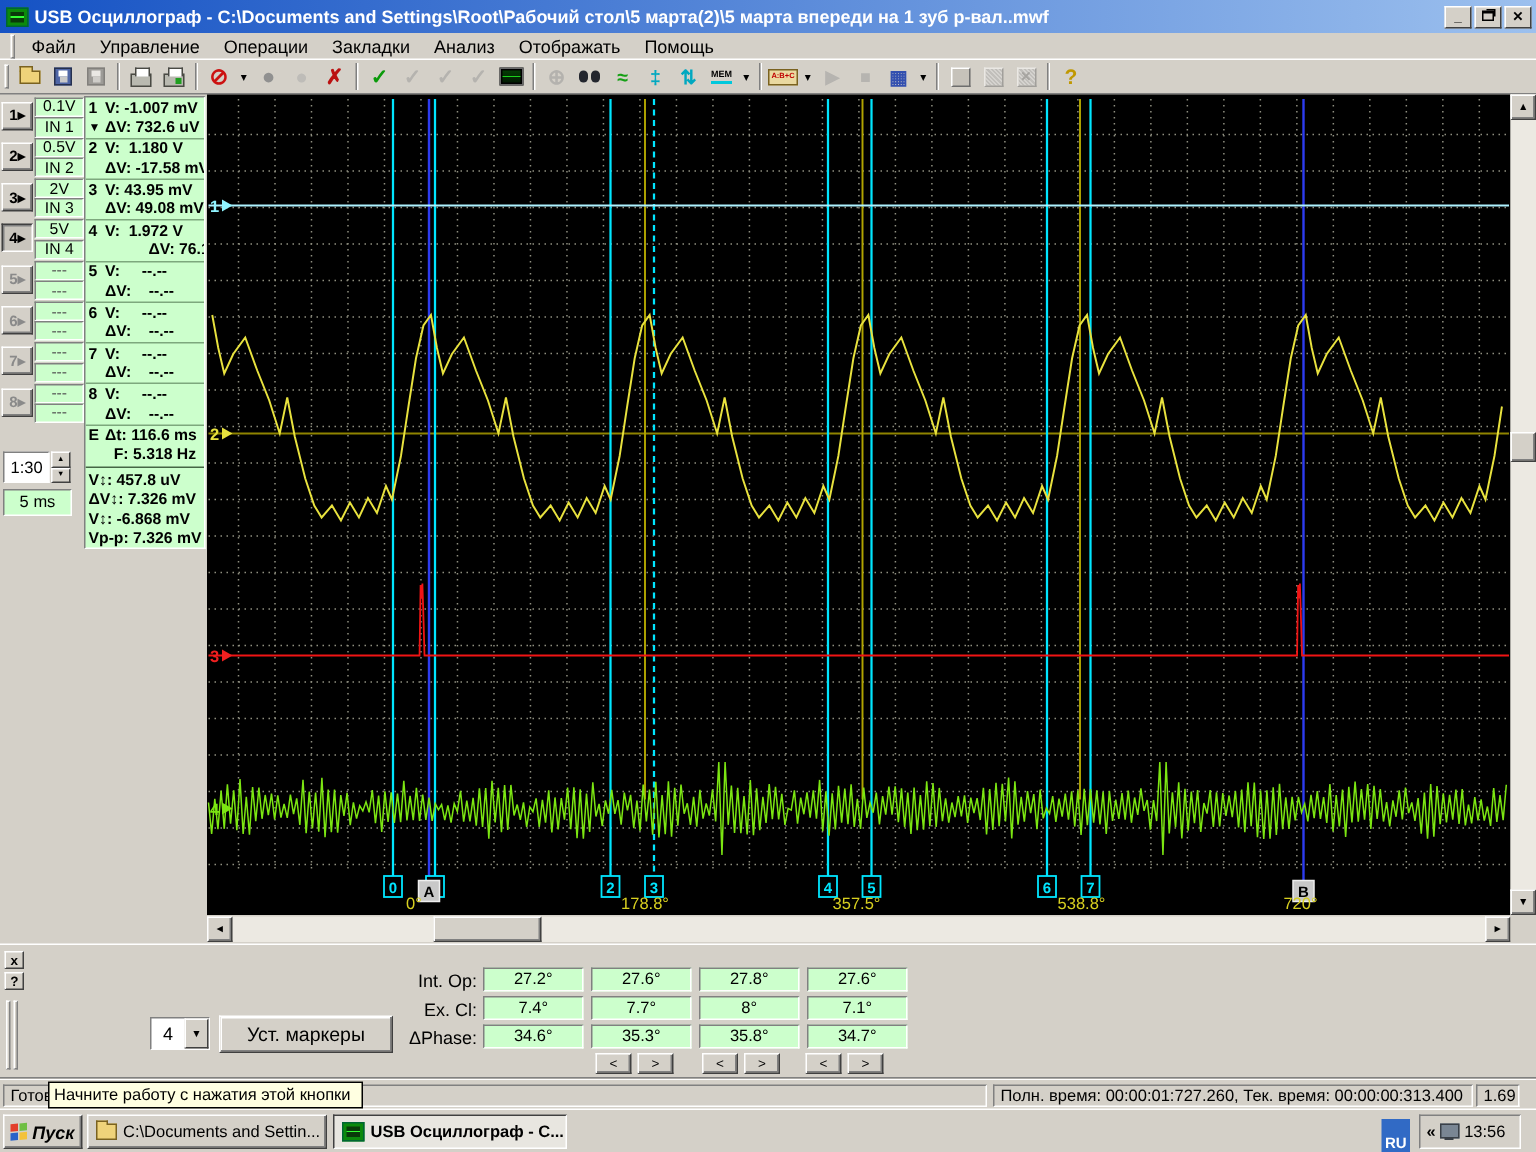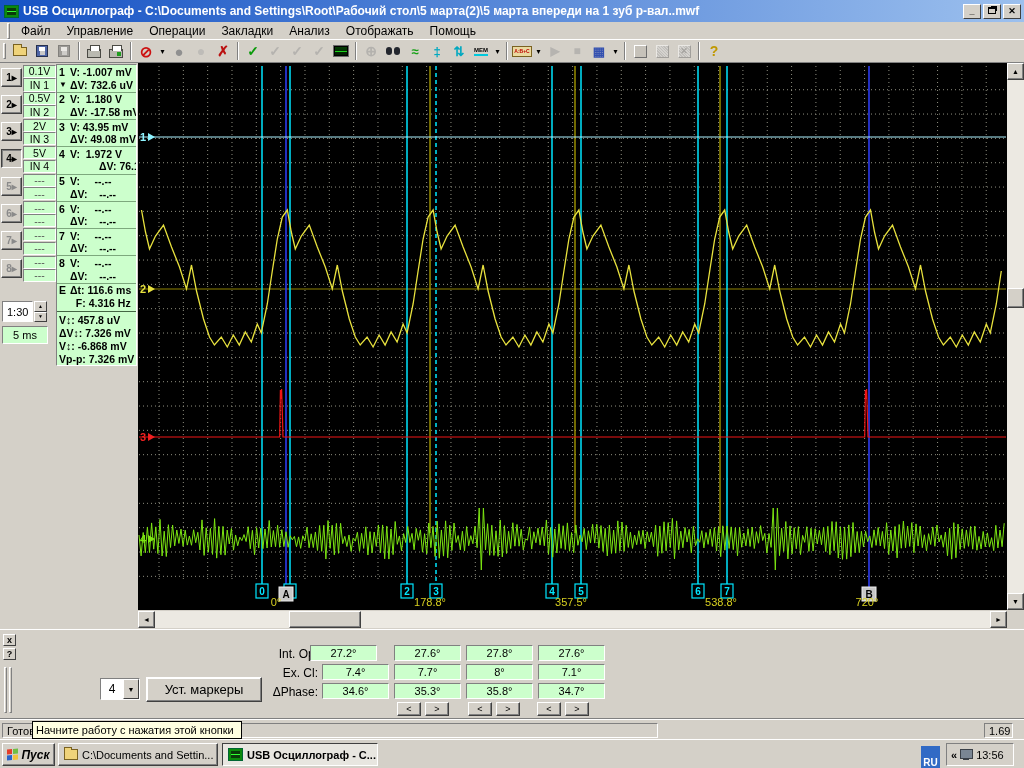--- a/index.html
+++ b/index.html
@@ -307,7 +307,7 @@
       <div class="m-sep" style="top: 217.7px;"></div>
       <div class="m-num" style="top: 219.4px;">E</div>
       <div class="m-line" style="top: 219.4px;">Δt: 116.6 ms</div>
-      <div class="m-line" style="top: 232.4px;">  F: 4.316 Hz</div>
+      <div class="m-line" style="top: 232.4px;">  F: 5.318 Hz</div>
       <div class="m-sep" style="top: 246.4px; background: rgb(68, 102, 68);"></div>
       <div class="m-stat" style="top: 249.4px;">V↕: 457.8 uV</div>
       <div class="m-stat" style="top: 262.4px;">ΔV↕: 7.326 mV</div>

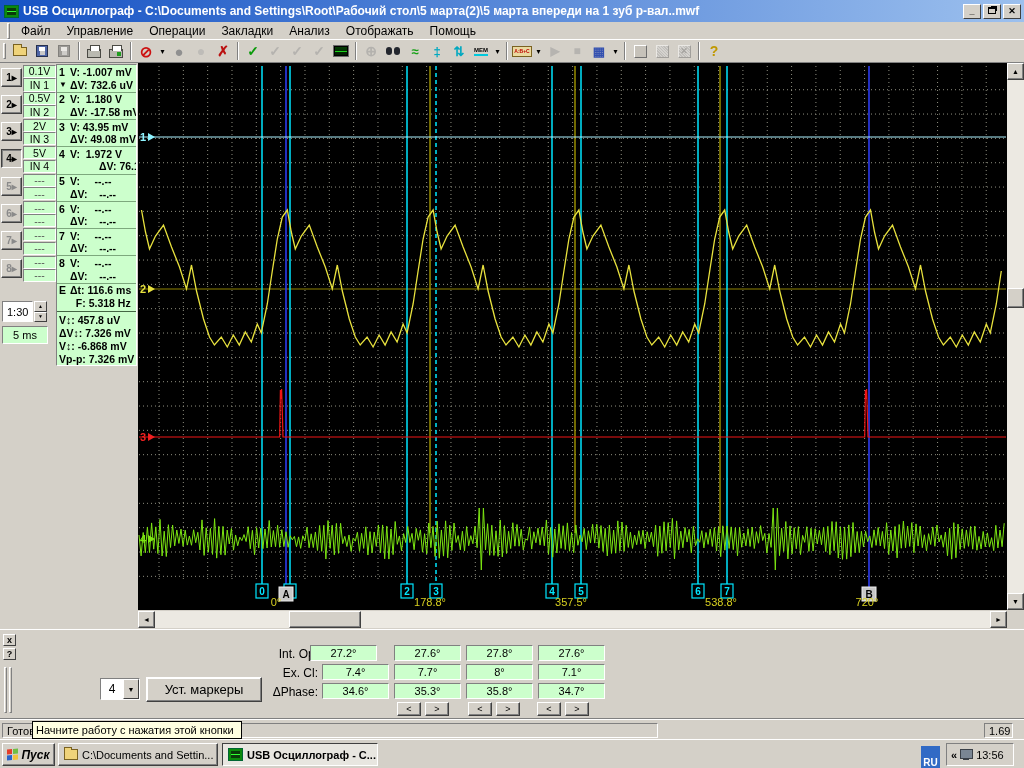--- a/index.html
+++ b/index.html
@@ -460,7 +460,7 @@
     <div id="set-markers" style="top:47px;">Уст. маркеры</div>
     <div id="phase-table">
         <div class="row-label" style="left: 256px; top: 17px;">Int. Op:</div>
-        <div class="cell" style="left: 310px; top: 15px;">27.2°</div>
+        <div class="cell" style="left: 322px; top: 15px;">27.2°</div>
         <div class="cell" style="left: 394px; top: 15px;">27.6°</div>
         <div class="cell" style="left: 466px; top: 15px;">27.8°</div>
         <div class="cell" style="left: 538px; top: 15px;">27.6°</div>

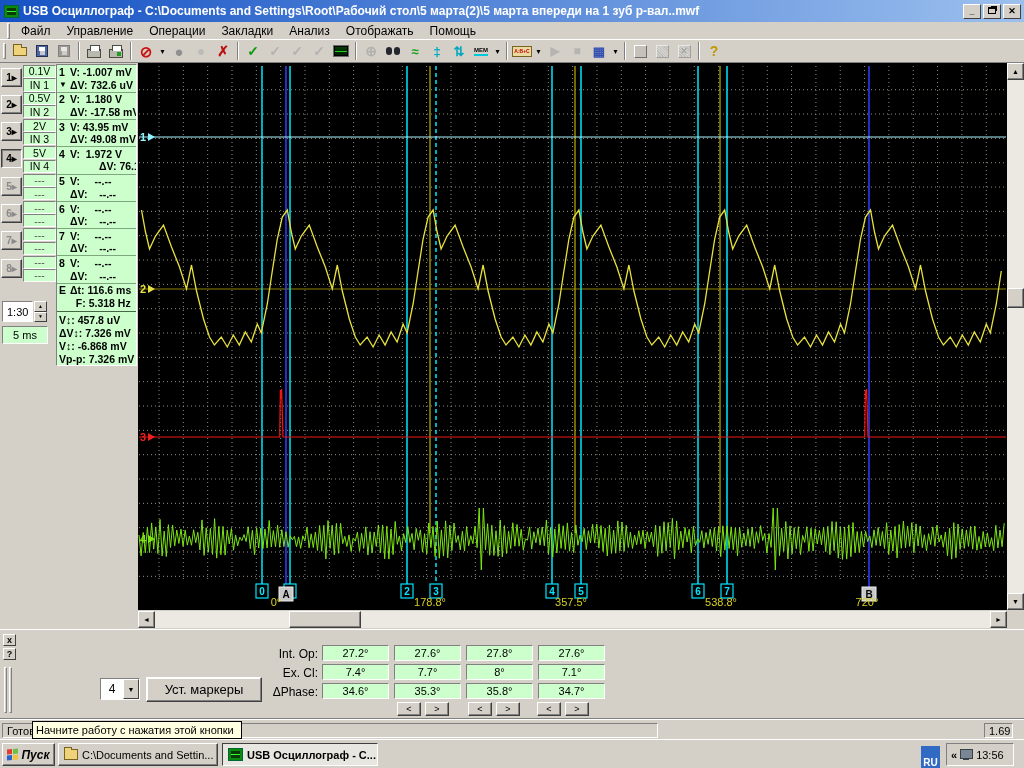--- a/index.html
+++ b/index.html
@@ -485,6 +485,7 @@
 
   <div id="statusbar">
     <div class="status-box" style="left:2px;width:656px;">Готов</div>
+    <div class="status-box" style="left:662px;width:320px;">Полн. время: 00:00:01:727.260, Тек. время: 00:00:00:313.400</div>
     <div class="status-box" style="left:984px;width:29px;">1.69</div>
   </div>
 

